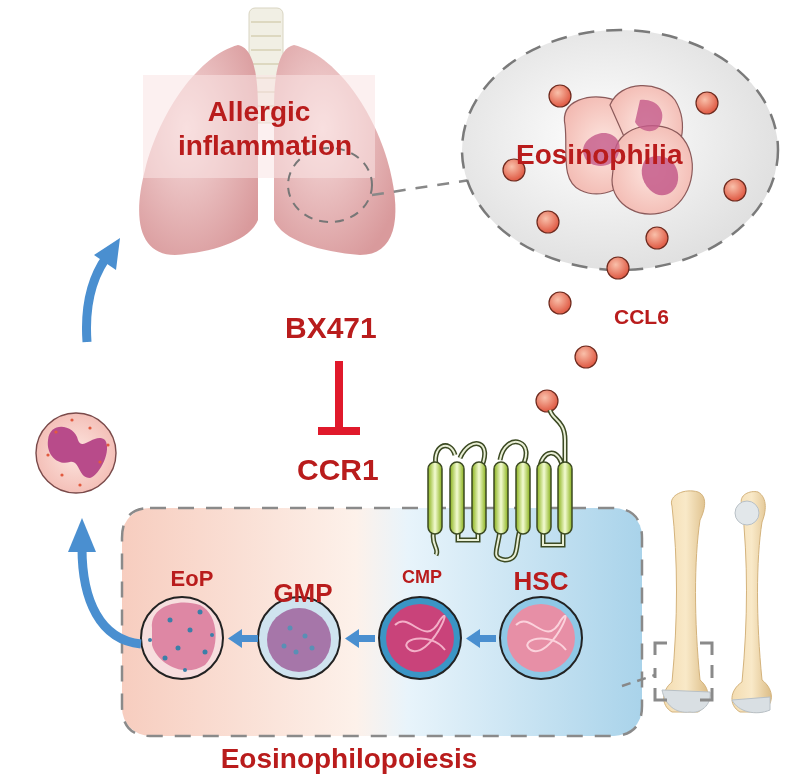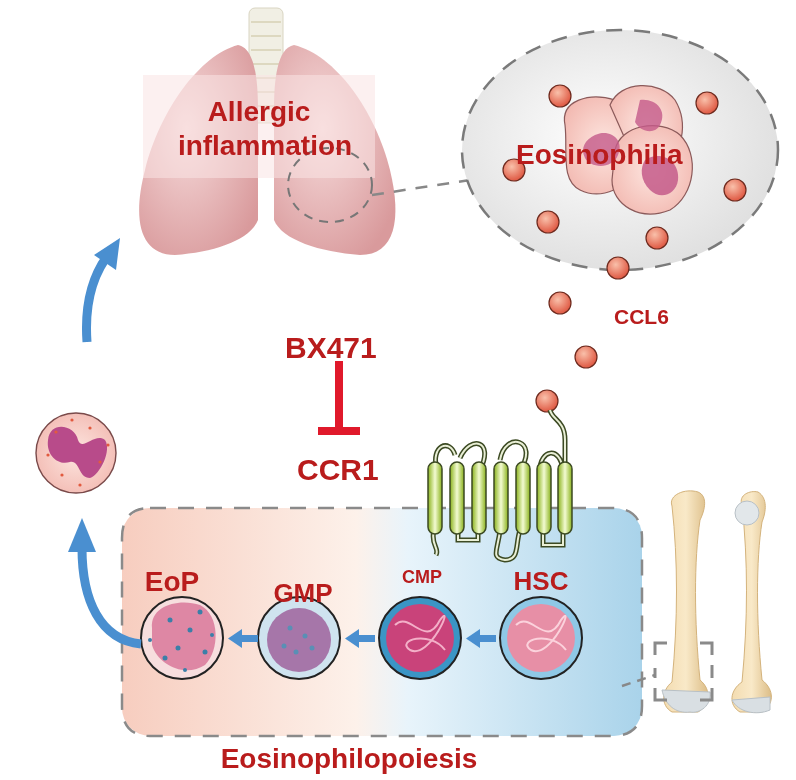--- a/index.html
+++ b/index.html
@@ -221,7 +221,7 @@
   <div class="lbl lbl-center" style="left:265px; top:132px; font-size:28px;">inflammation</div>
   <div class="lbl" style="left:516px; top:141px; font-size:28px;">Eosinophilia</div>
   <div class="lbl" style="left:614px; top:306px; font-size:21px;">CCL6</div>
-  <div class="lbl" style="left:285px; top:313px; font-size:30px;margin-top:20px;">BX471</div>
+  <div class="lbl" style="left:285px; top:313px; font-size:30px;">BX471</div>
   <div class="lbl" style="left:297px; top:455px; font-size:30px;">CCR1</div>
 
   <div class="lbl lbl-center" style="left:172px; top:568px; font-size:28px;text-align:center;">EoP</div>

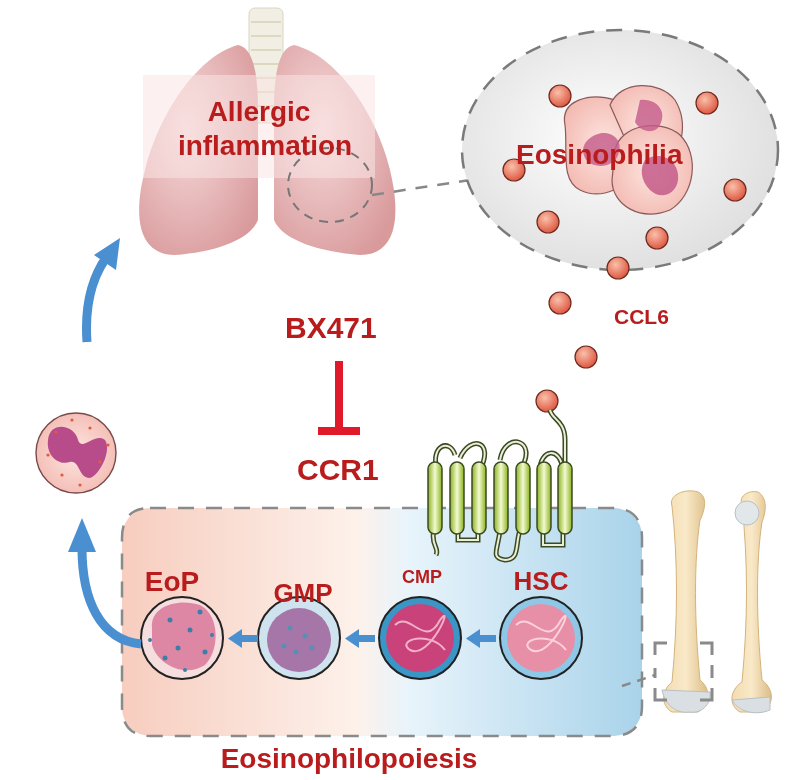--- a/index.html
+++ b/index.html
@@ -224,7 +224,7 @@
   <div class="lbl" style="left:285px; top:313px; font-size:30px;">BX471</div>
   <div class="lbl" style="left:297px; top:455px; font-size:30px;">CCR1</div>
 
-  <div class="lbl lbl-center" style="left:172px; top:568px; font-size:28px;text-align:center;">EoP</div>
+  <div class="lbl lbl-center" style="left:192px; top:568px; font-size:22px;text-align:center;">EoP</div>
   <div class="lbl lbl-center" style="left:303px; top:580px; font-size:26px;">GMP</div>
   <div class="lbl lbl-center" style="left:422px; top:568px; font-size:18px;">CMP</div>
   <div class="lbl lbl-center" style="left:541px; top:568px; font-size:26px;">HSC</div>

